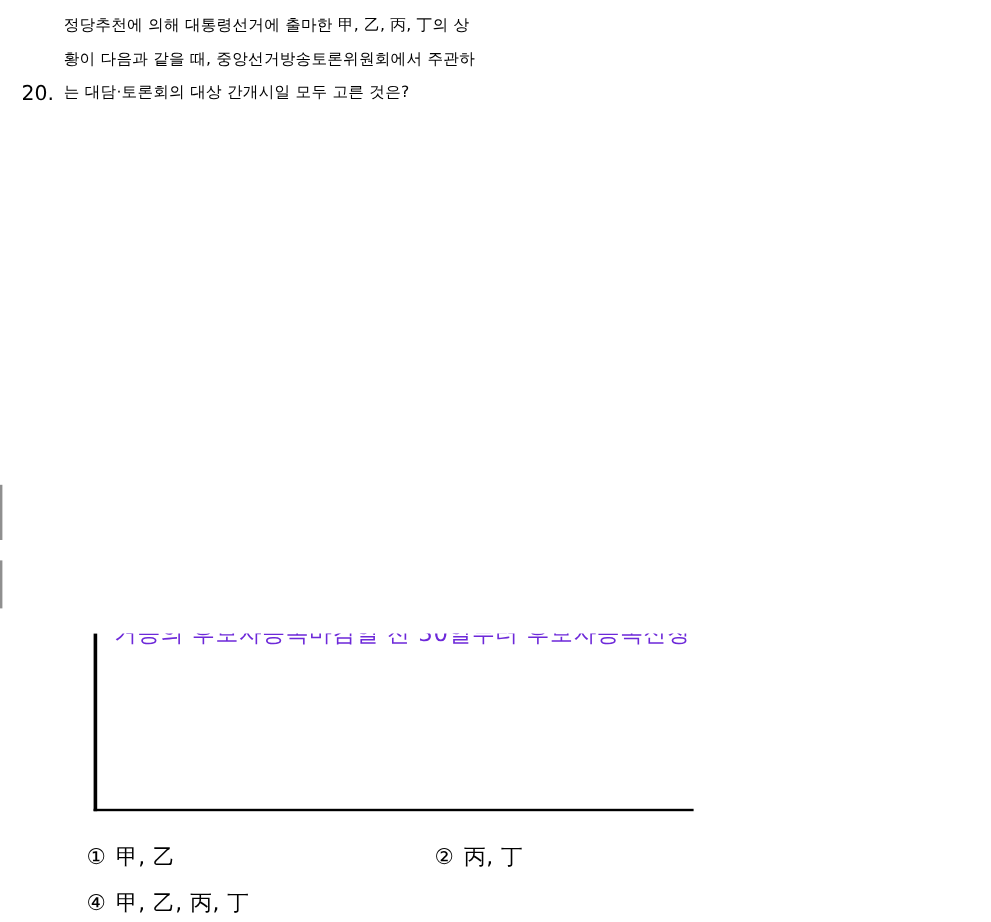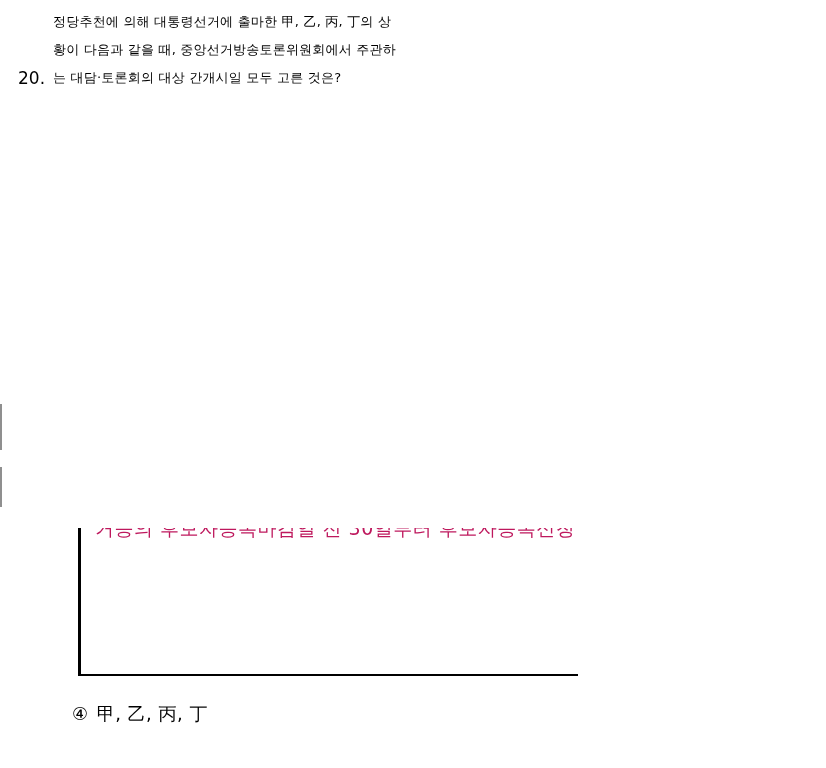--- a/index.html
+++ b/index.html
@@ -77,7 +77,7 @@
   }
   .p-line.cut {
     
-    color: #be185d;
+    color: #6d28d9;
   }
 
   

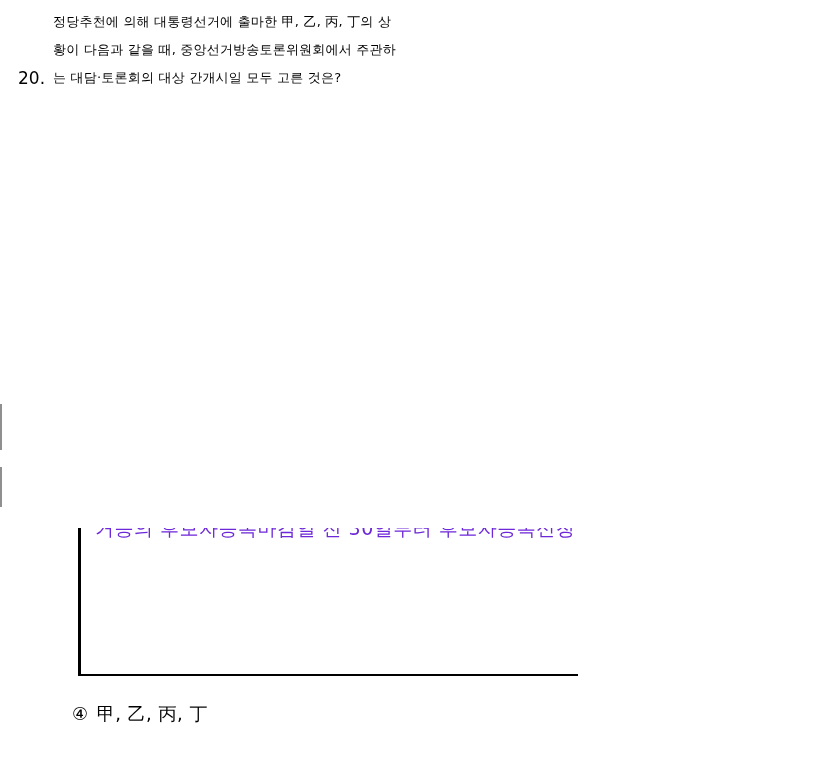--- a/index.html
+++ b/index.html
@@ -128,6 +128,14 @@
 
   <div class="choices">
     <div class="choice-row">
+      <div class="choice col1">
+        <span class="marker">①</span><span>甲, 乙</span>
+      </div>
+      <div class="choice col2">
+        <span class="marker">②</span><span>丙, 丁</span>
+      </div>
+    </div>
+    <div class="choice-row">
       <div class="choice col2">
         <span class="marker">④</span><span>甲, 乙, 丙, 丁</span>
       </div>

